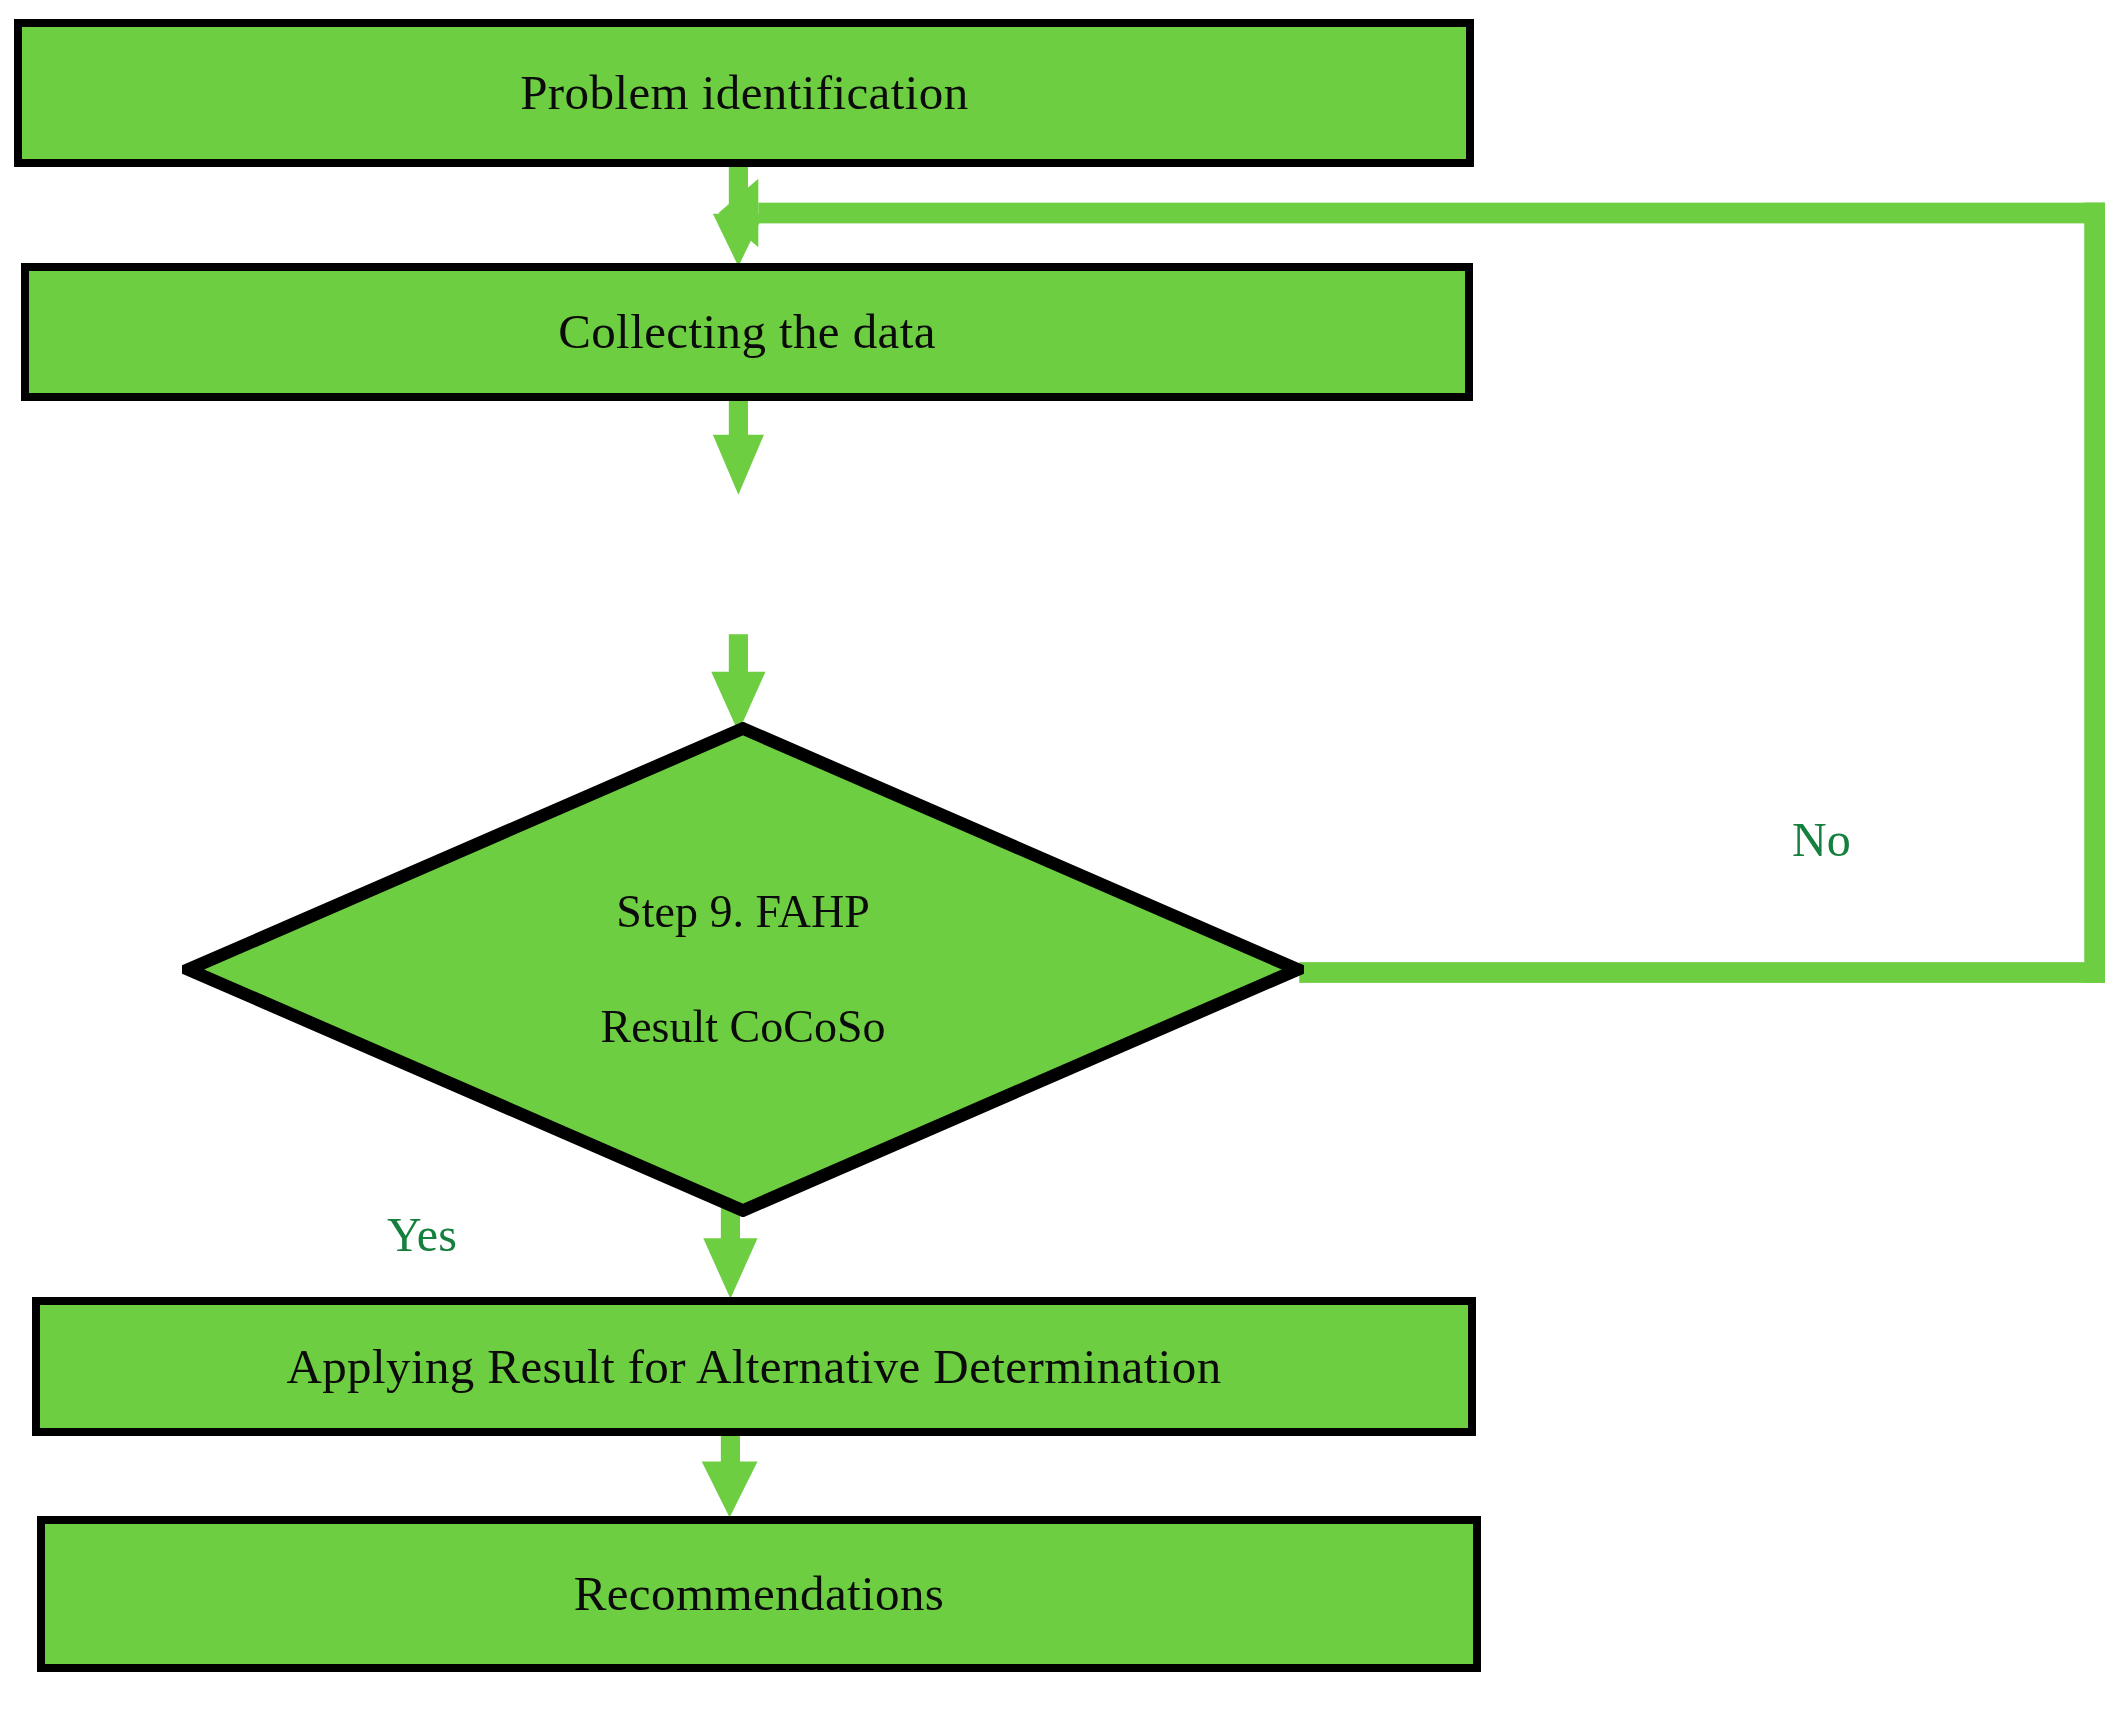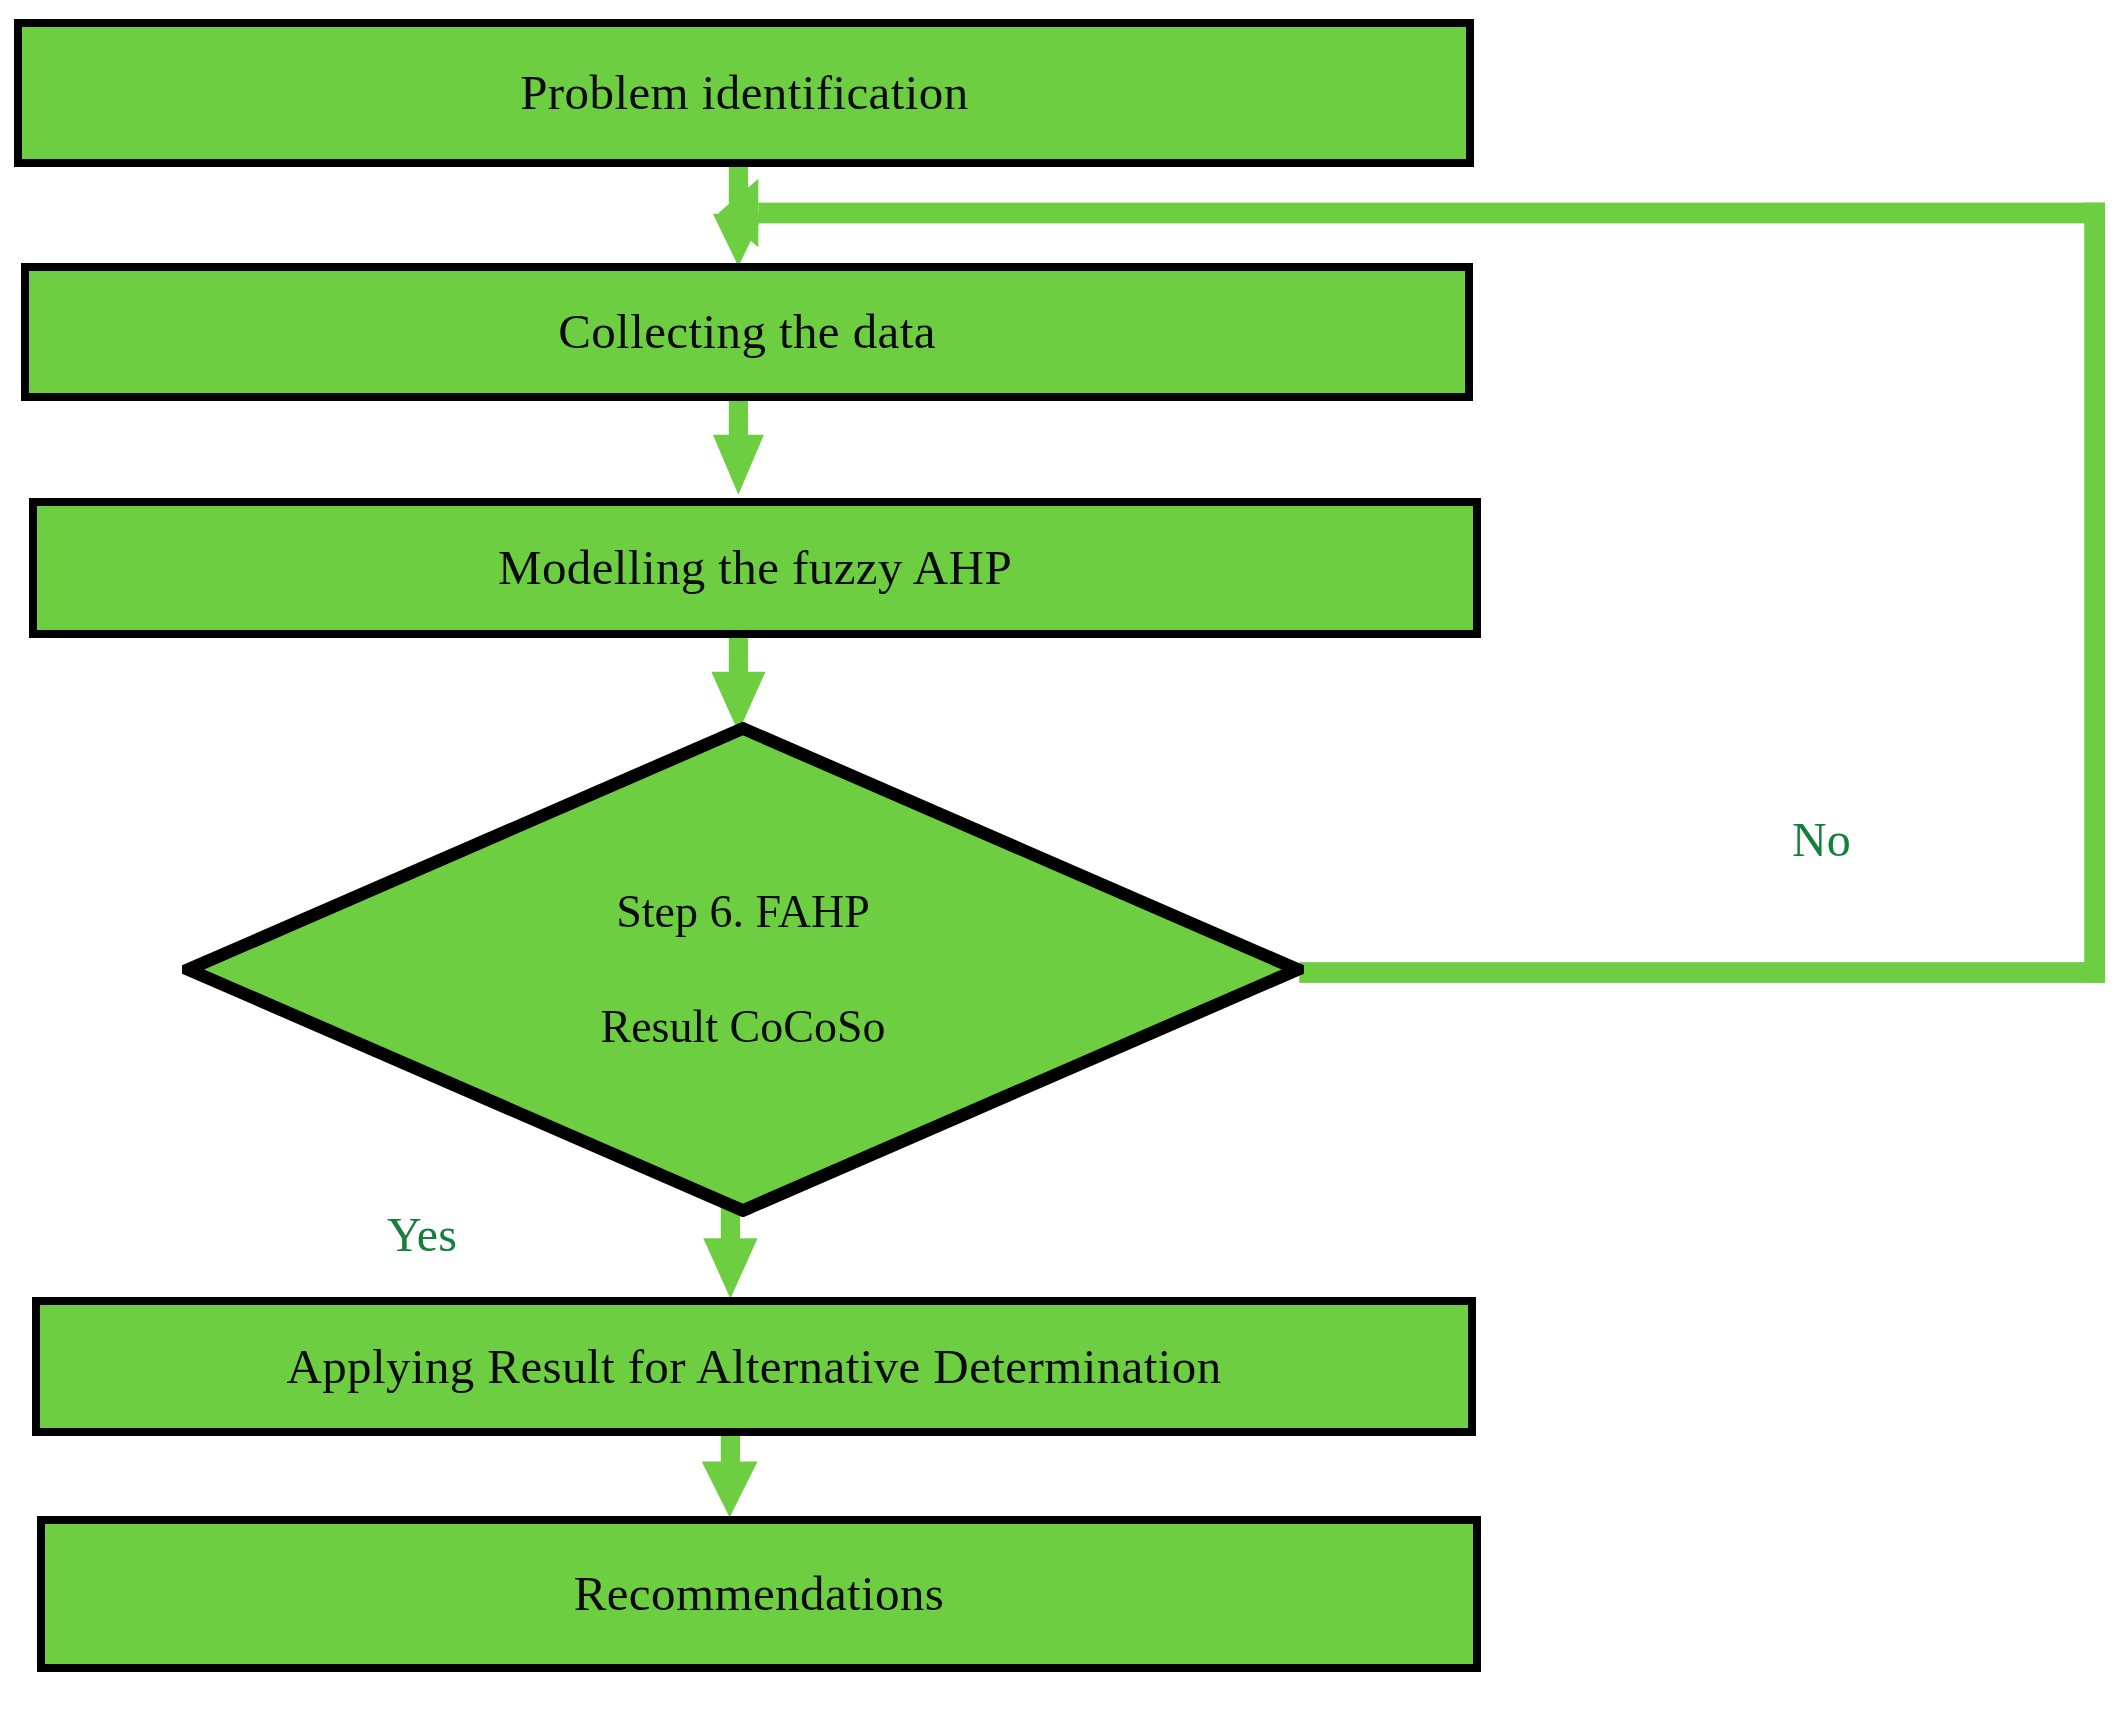--- a/index.html
+++ b/index.html
@@ -137,9 +137,6 @@
     <span class="node-label">Problem identification</span>
   </div>
 
-  <div class="node-box" style="left:29px; top:498px; width:1452px; height:140px;">
-    <span class="node-label">Modelling the fuzzy AHP</span>
-  </div>
 
   <div class="diamond-wrap" style="left:182px; top:722px; width:1122px; height:495px;">
     <svg width="1122" height="495" viewBox="0 0 1406 620" xmlns="http://www.w3.org/2000/svg">

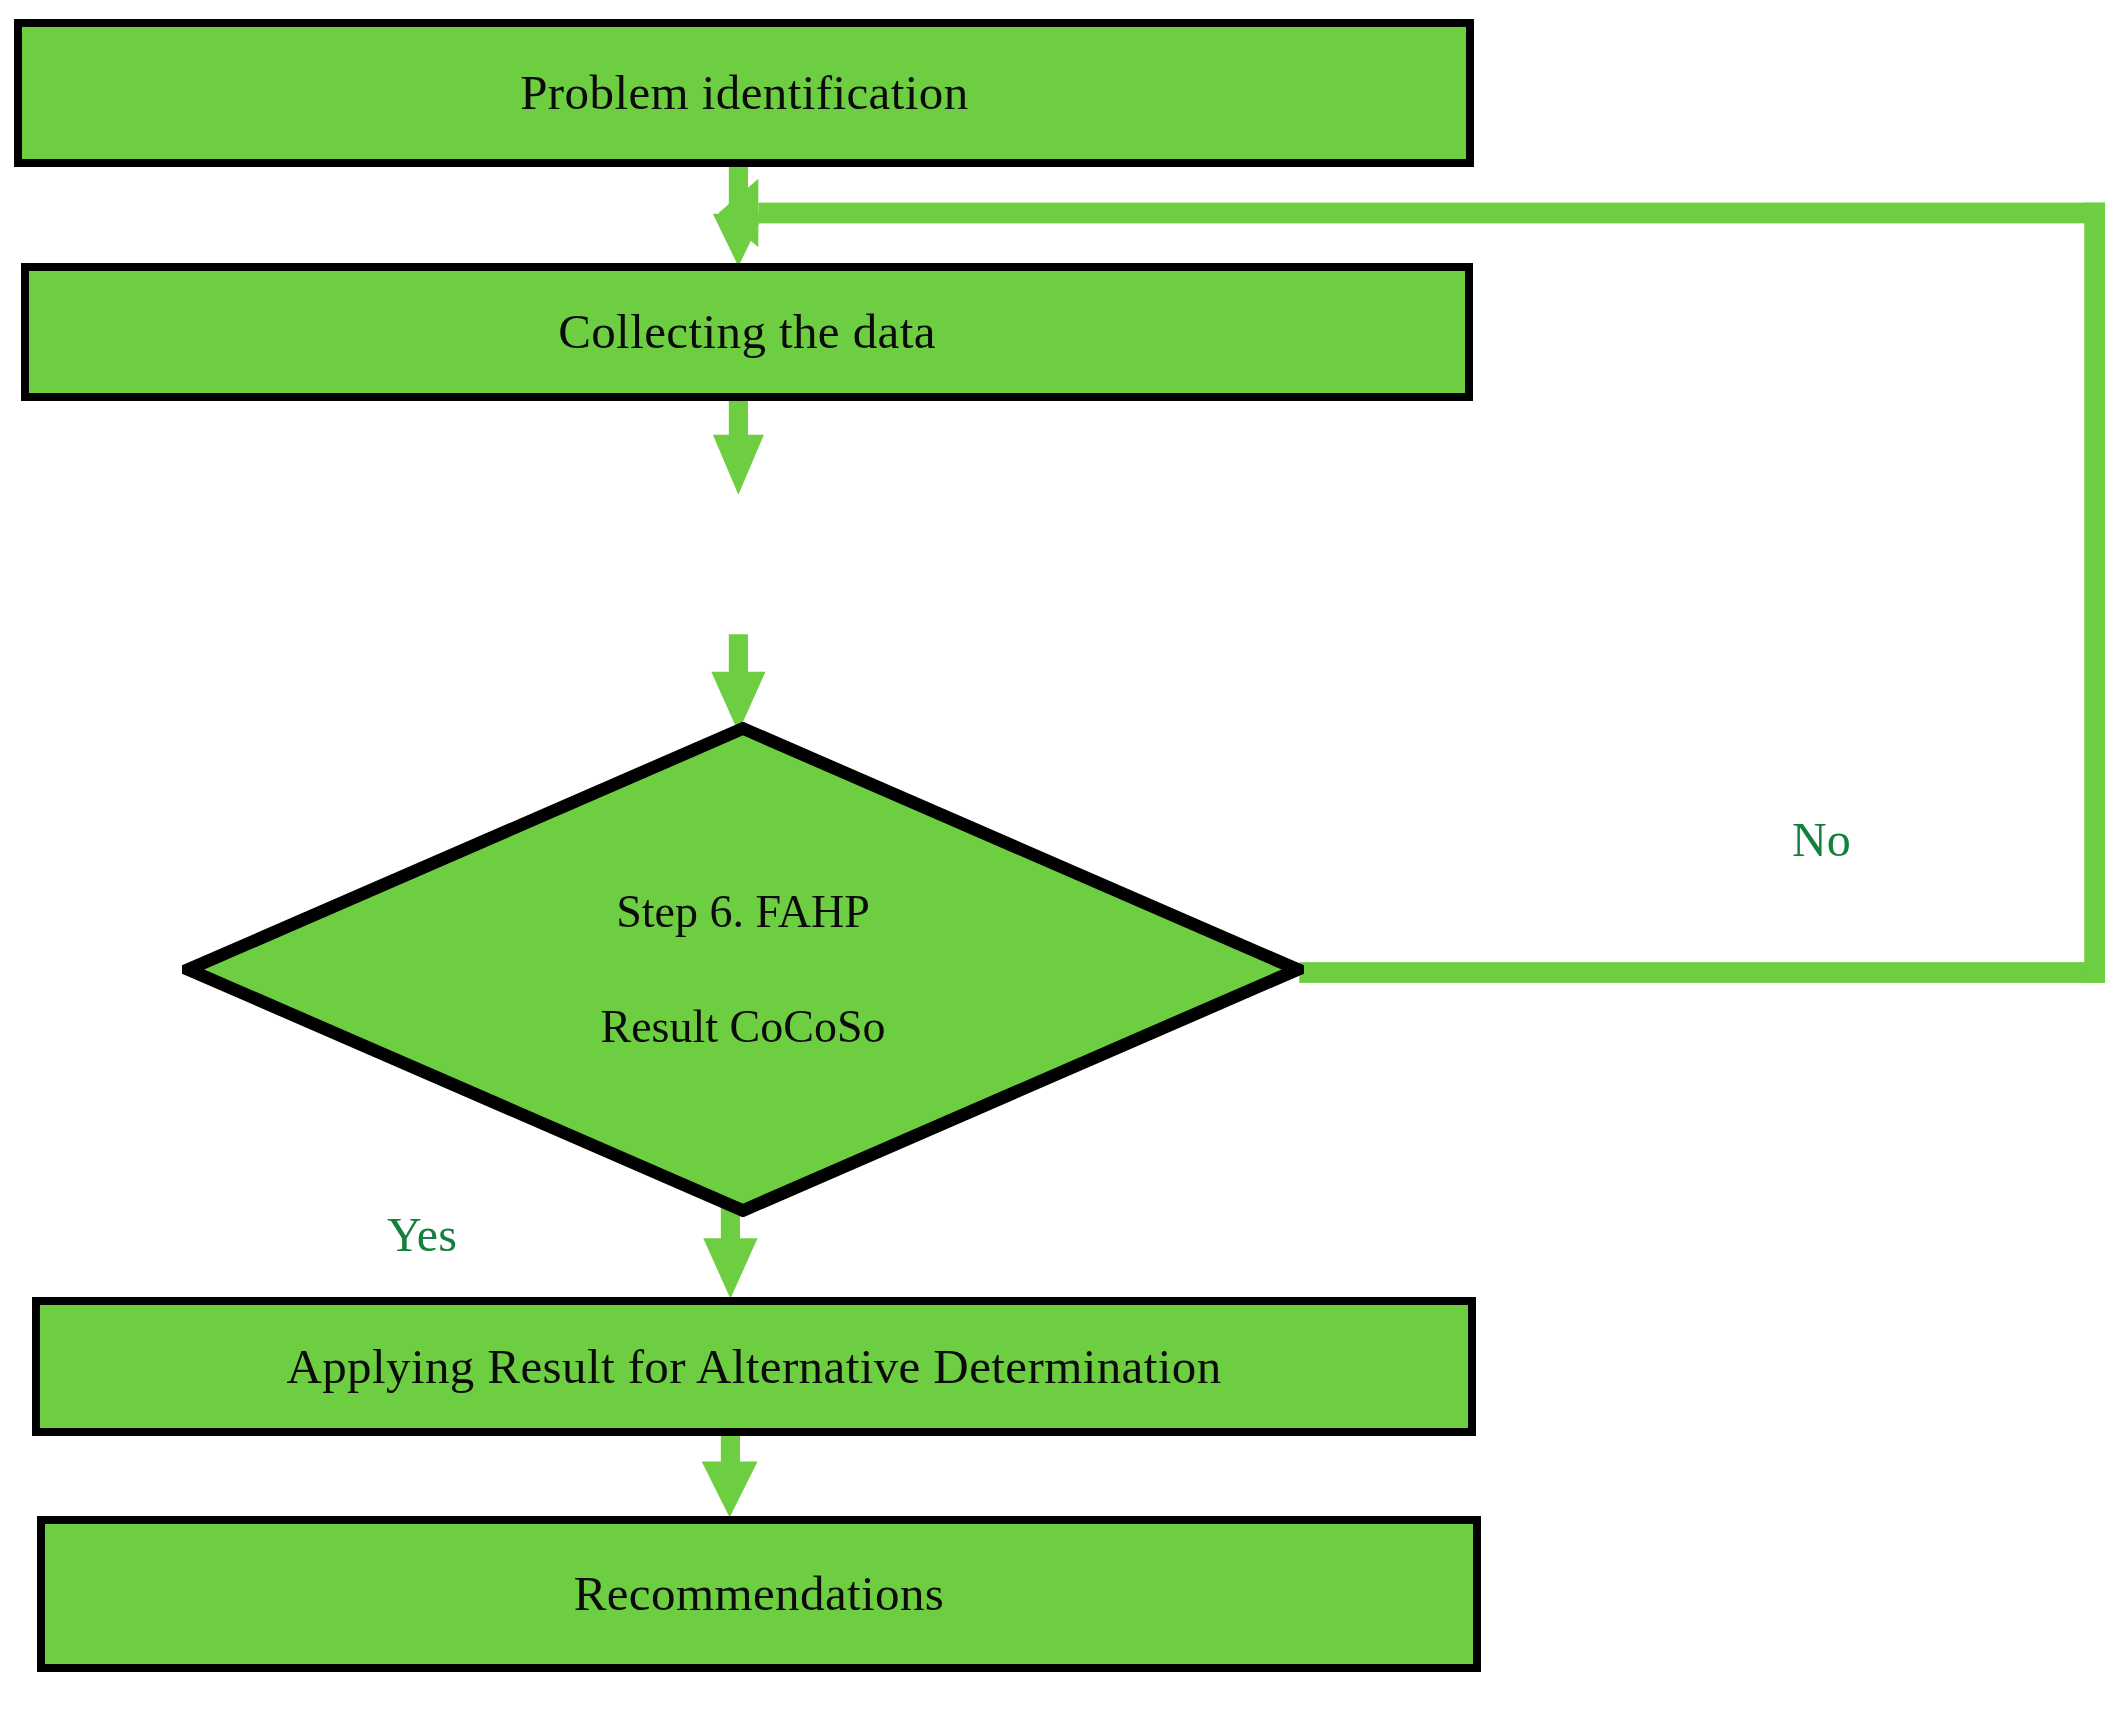--- a/index.html
+++ b/index.html
@@ -143,7 +143,7 @@
       <polygon points="703,8 1398,310 703,612 8,310" fill="#6ece42" stroke="#000000" stroke-width="16" stroke-linejoin="miter"></polygon>
     </svg>
     <div class="diamond-text">
-      <span class="dline">Step 6. FAHP</span>
+      <span class="dline">Step 9. FAHP</span>
       <span class="dline">Result CoCoSo</span>
     </div>
   </div>

